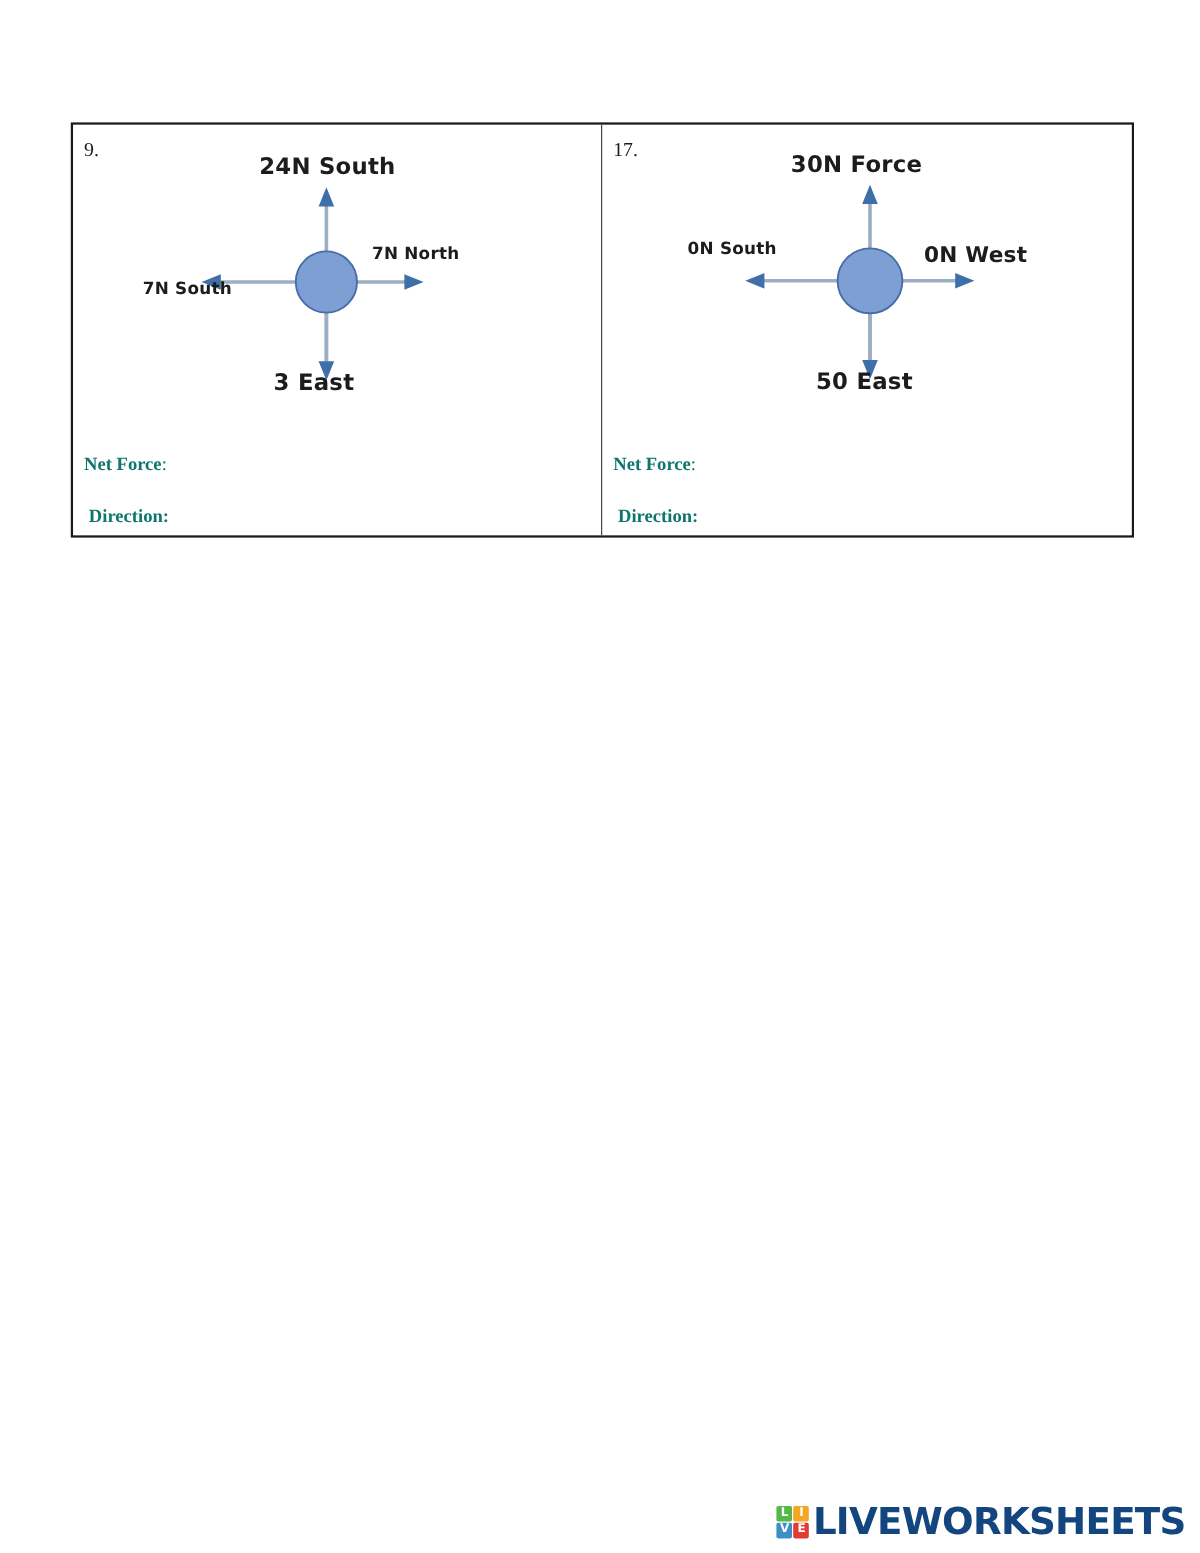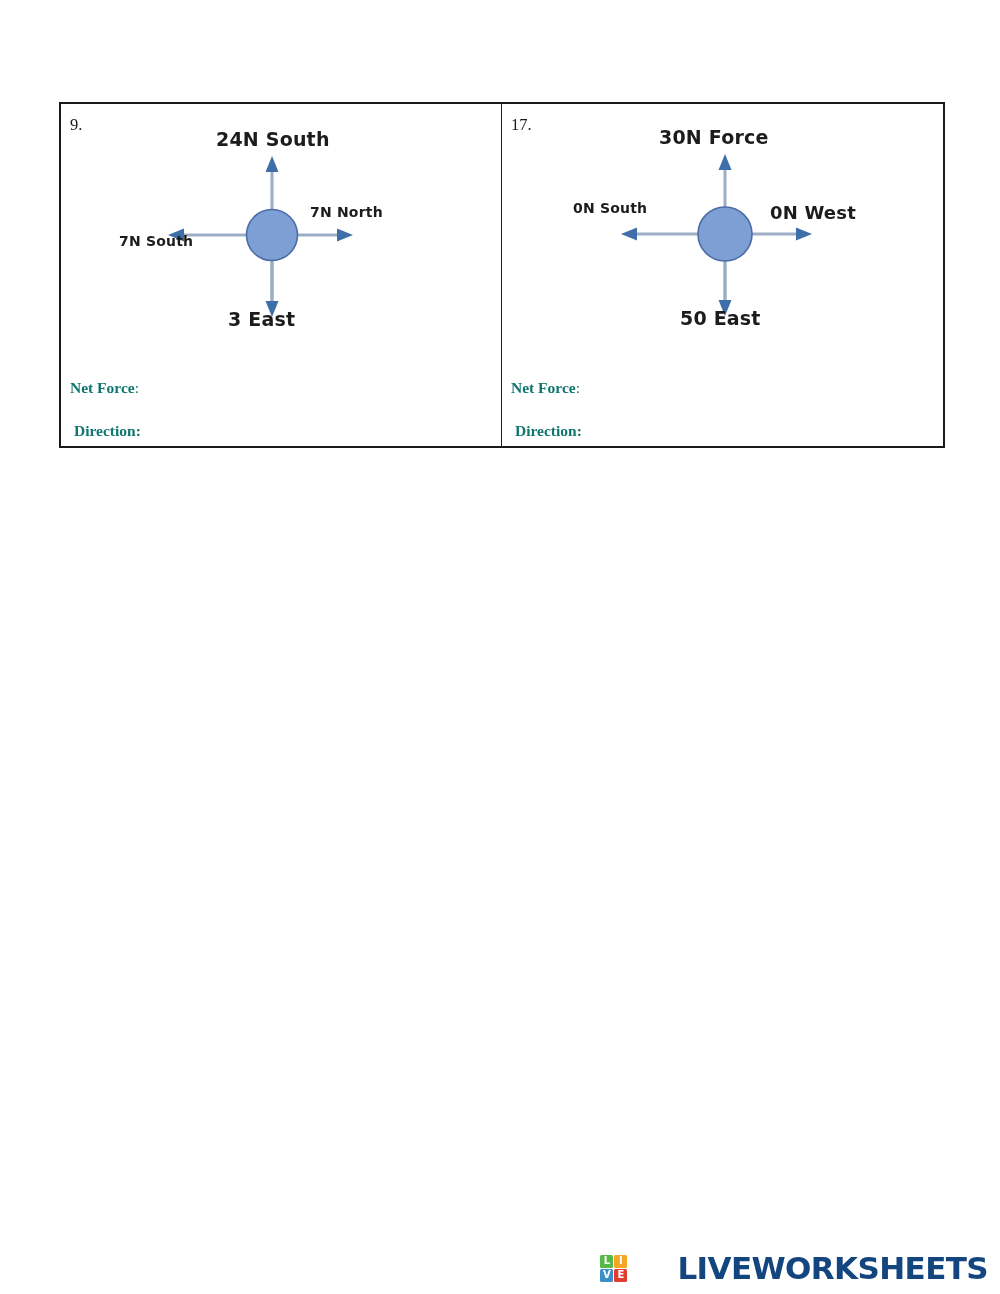--- a/index.html
+++ b/index.html
@@ -120,7 +120,6 @@
     font-size: 31px;
     letter-spacing: -0.6px;
     line-height: 1;
-    margin-left: 47px;
   }
 </style>
 </head>

